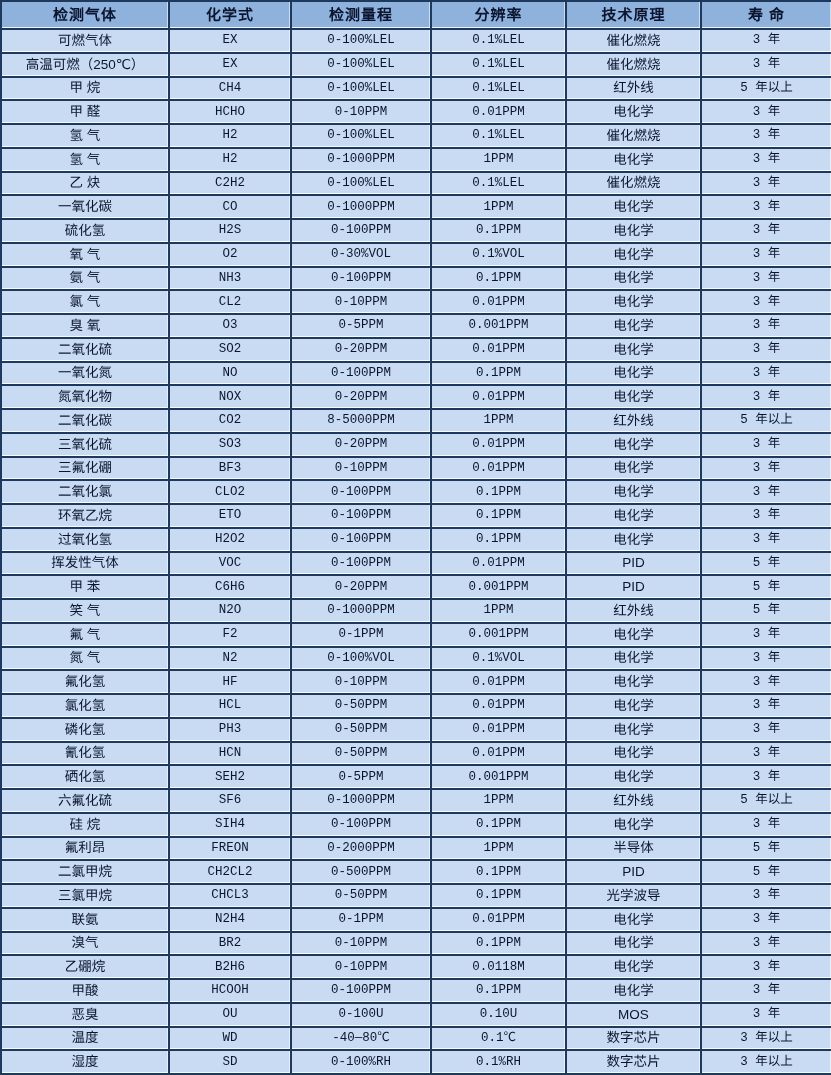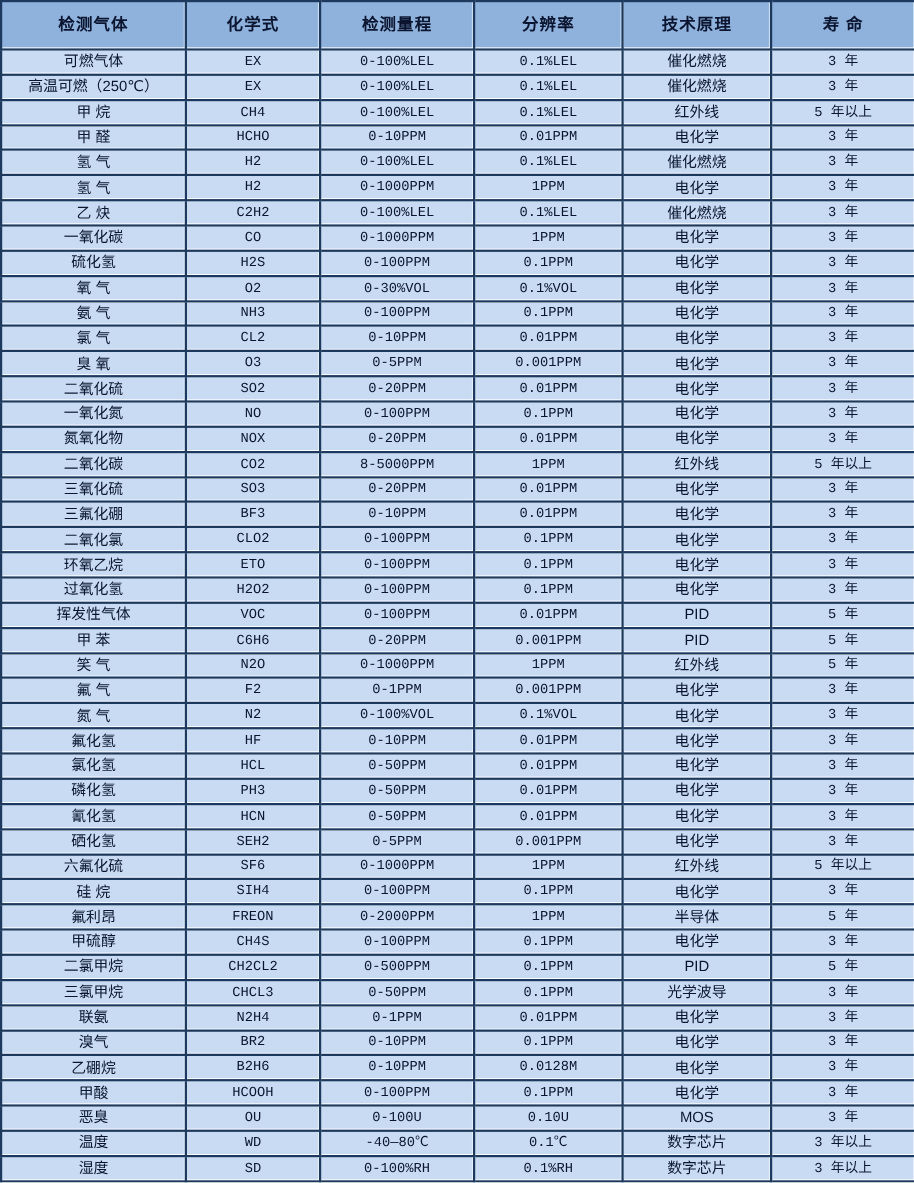--- a/index.html
+++ b/index.html
@@ -32,7 +32,7 @@
     padding:0;line-height:1.05;
     white-space:nowrap;overflow:hidden;
   }
-  thead tr{height:44px;}
+  thead tr{height:28px;}
   th{
     background:var(--header-bg);
     font-size:15px;font-weight:bold;letter-spacing:1px;

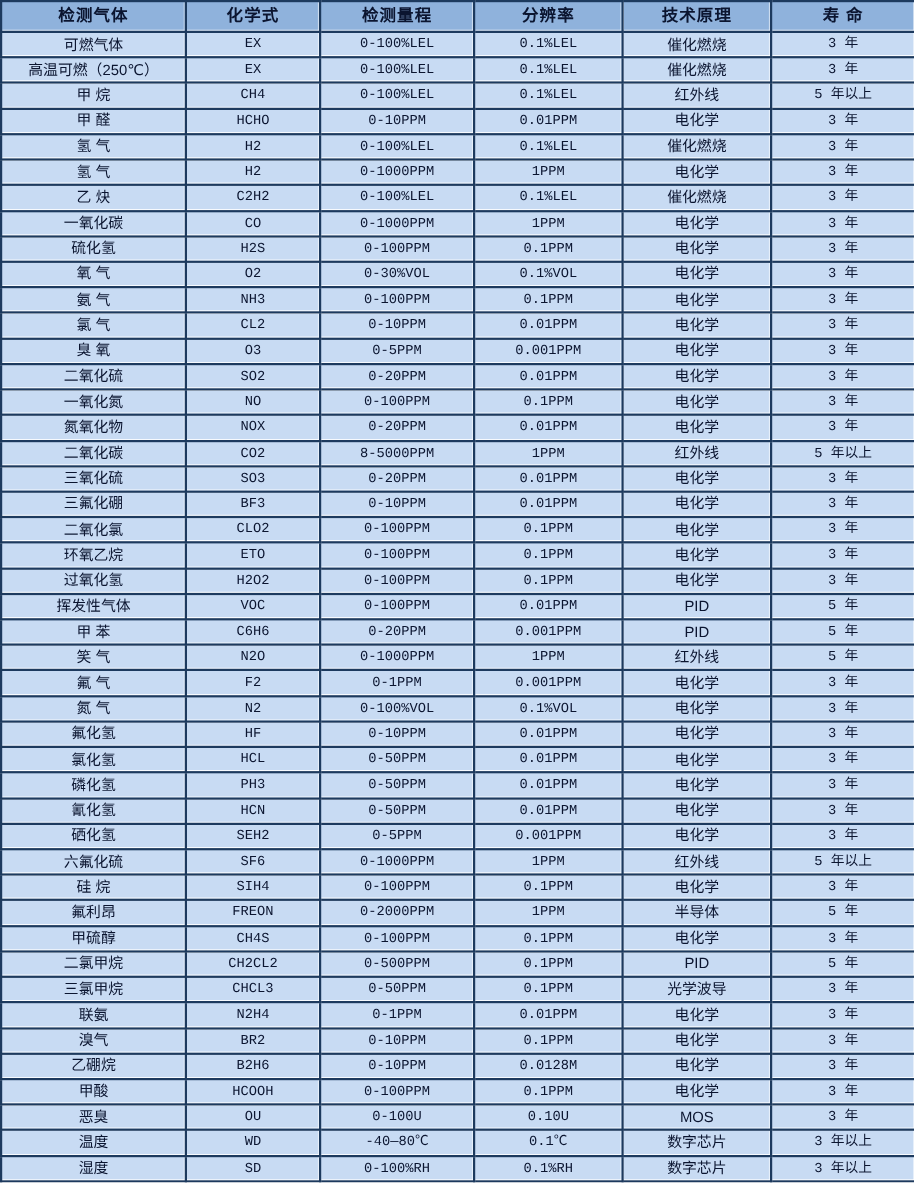--- a/index.html
+++ b/index.html
@@ -350,14 +350,6 @@
         <td class="mono">5 年</td>
       </tr>
       <tr>
-        <td>甲硫醇</td>
-        <td class="mono">CH4S</td>
-        <td class="mono">0-100PPM</td>
-        <td class="mono">0.1PPM</td>
-        <td>电化学</td>
-        <td class="mono">3 年</td>
-      </tr>
-      <tr>
         <td>二氯甲烷</td>
         <td class="mono">CH2CL2</td>
         <td class="mono">0-500PPM</td>

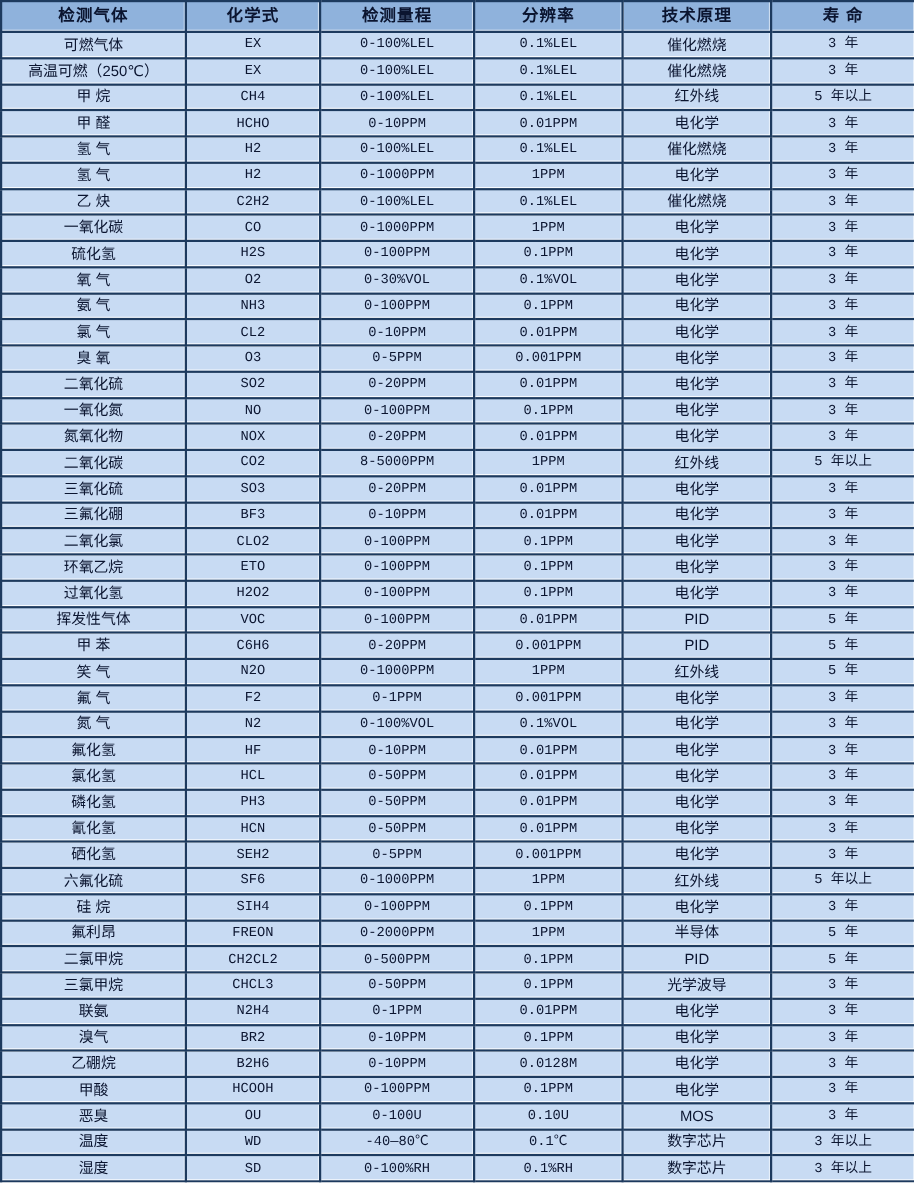--- a/index.html
+++ b/index.html
@@ -385,7 +385,7 @@
         <td>乙硼烷</td>
         <td class="mono">B2H6</td>
         <td class="mono">0-10PPM</td>
-        <td class="mono">0.0128M</td>
+        <td class="mono">0.0118M</td>
         <td>电化学</td>
         <td class="mono">3 年</td>
       </tr>

